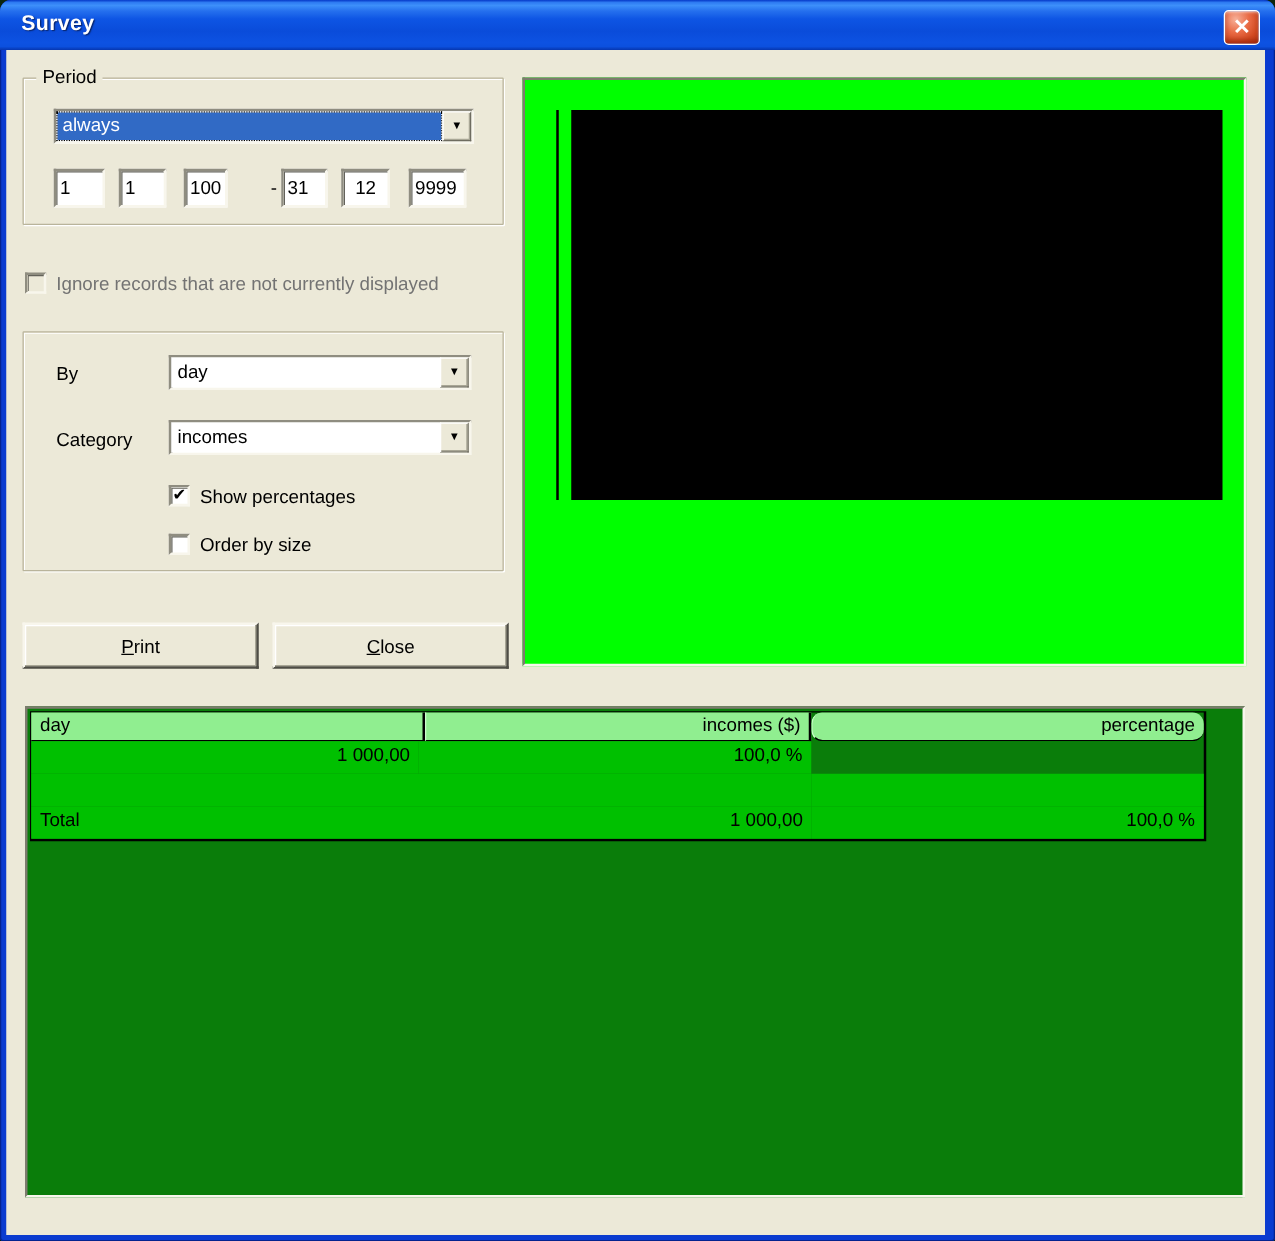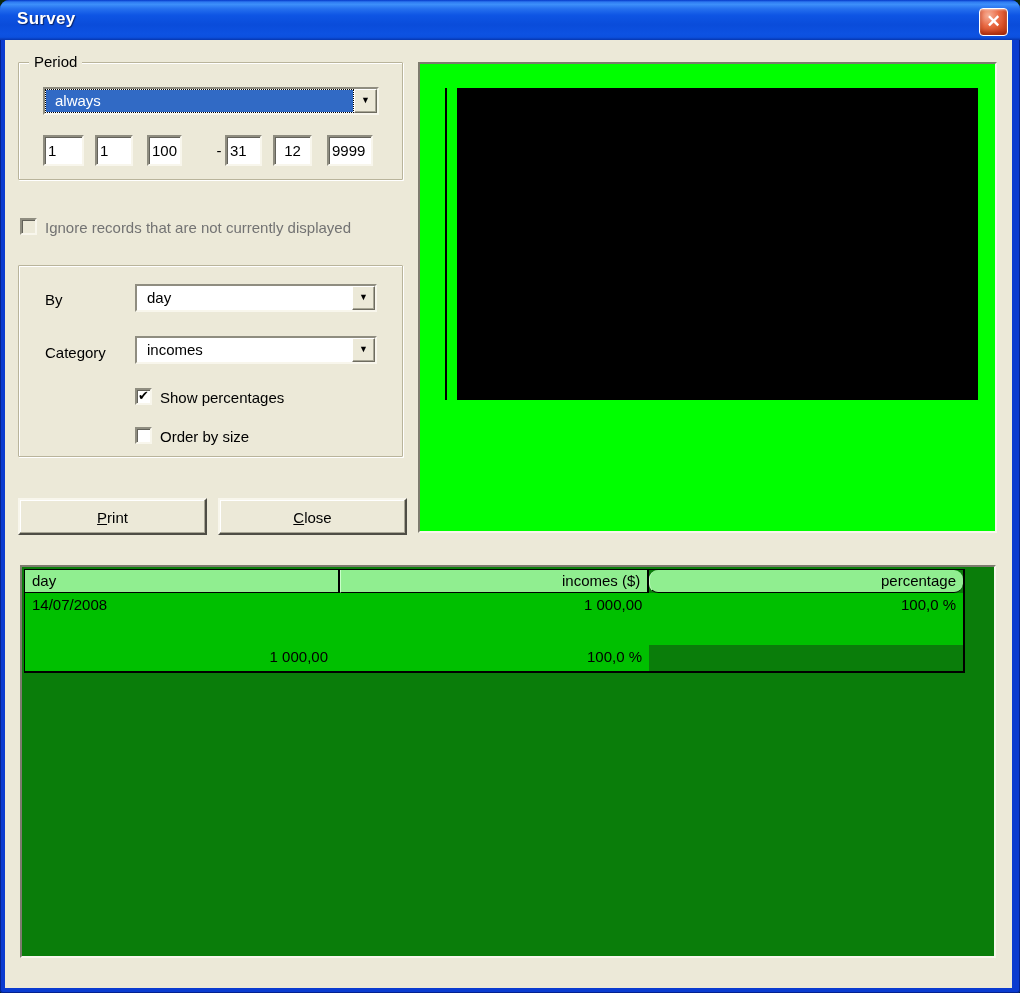--- a/index.html
+++ b/index.html
@@ -66,7 +66,7 @@
     box-shadow: inset 1px 1px 0 #63625A;
   }
   .combo-edit { flex:1; background:#fff; padding:1px; overflow:hidden; }
-  .combo-value { height:100%; line-height:21px; padding:0 9px; white-space:nowrap; }
+  .combo-value { height:100%; line-height:21px; padding:0 4px; white-space:nowrap; }
   .combo-value.selected {
     background:#316AC5; color:#fff; outline:1px dotted #000;
   }

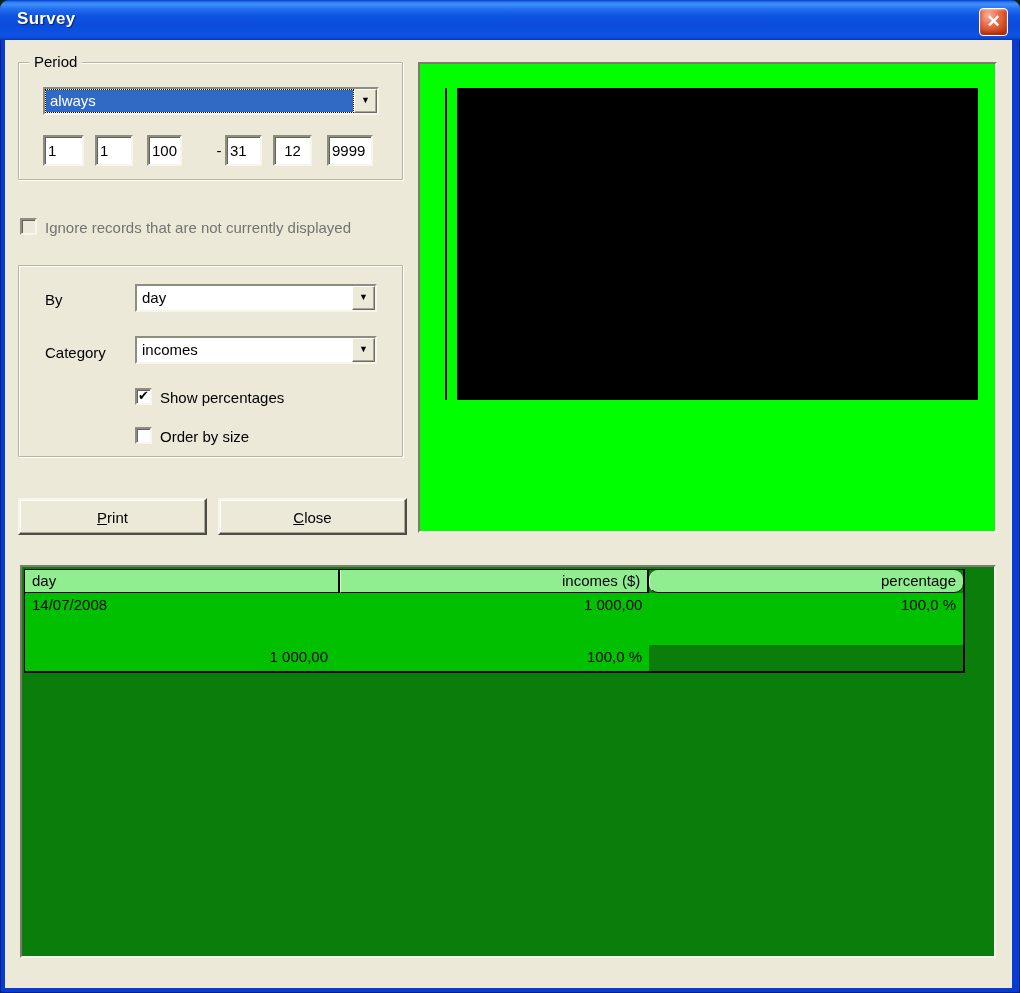--- a/index.html
+++ b/index.html
@@ -213,7 +213,6 @@
           <div class="hdr-cell c3" style="text-align:right;border-radius:9px;">percentage</div>
         </div>
         <div class="grid-row">
-          <div class="cell c1">14/07/2008</div>
           <div class="cell c2">1 000,00</div>
           <div class="cell c3">100,0 %</div>
         </div>

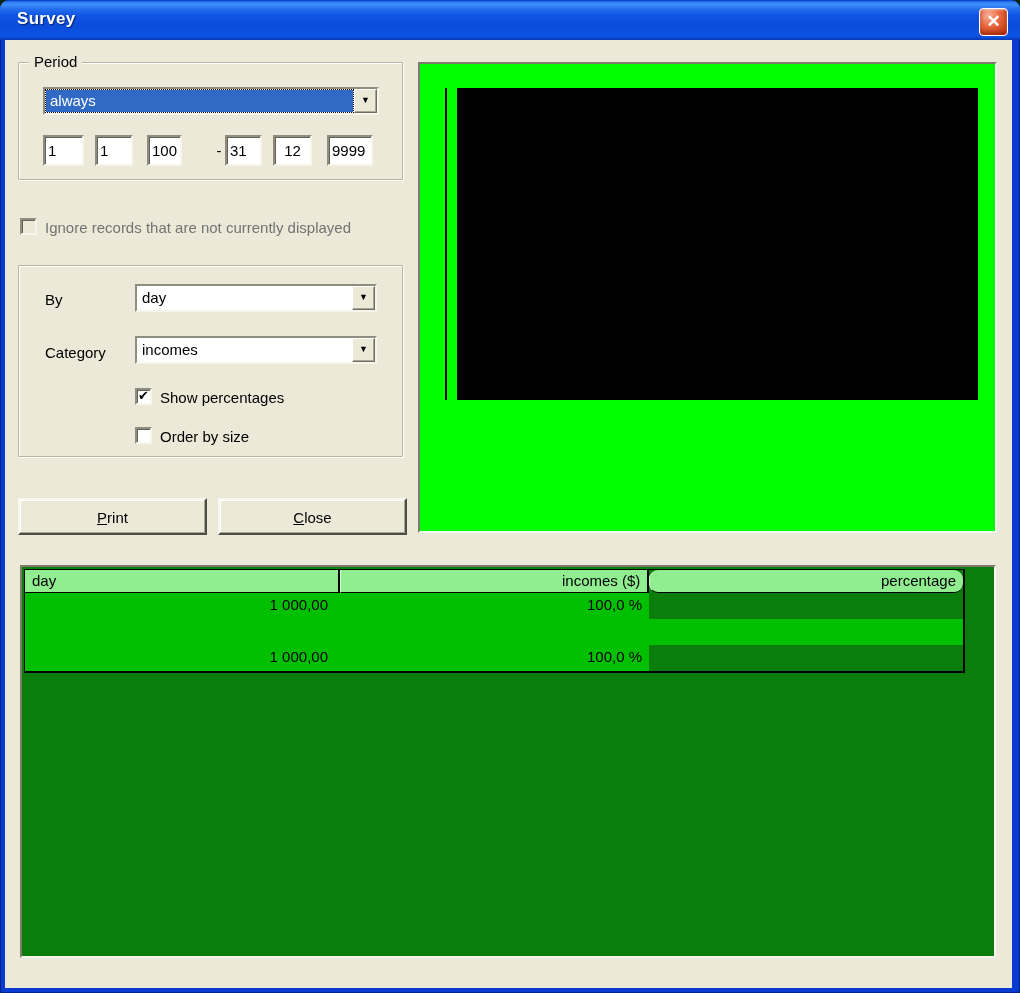--- a/index.html
+++ b/index.html
@@ -222,6 +222,7 @@
           <div class="cell c3"></div>
         </div>
         <div class="grid-row">
+          <div class="cell c1">Total</div>
           <div class="cell c2">1 000,00</div>
           <div class="cell c3">100,0 %</div>
         </div>

